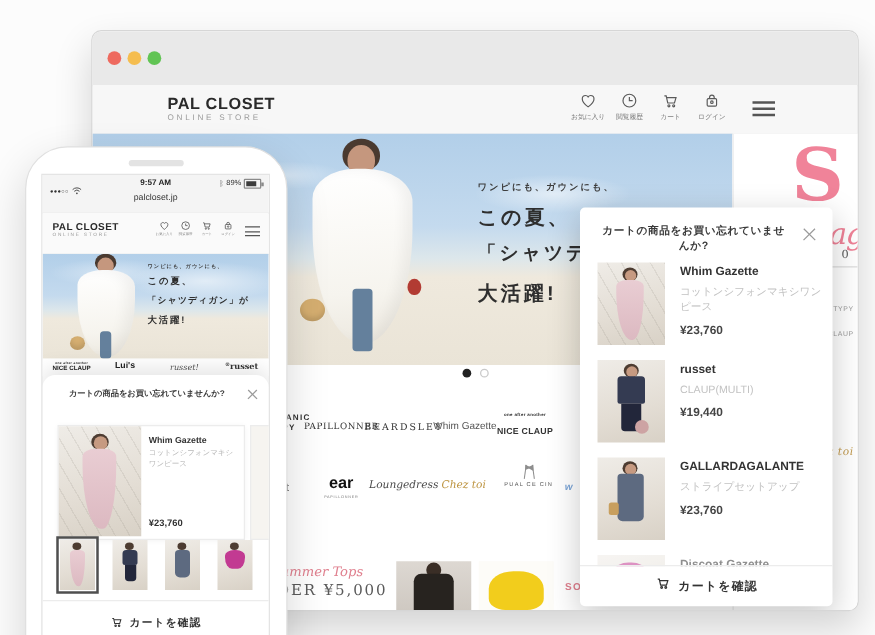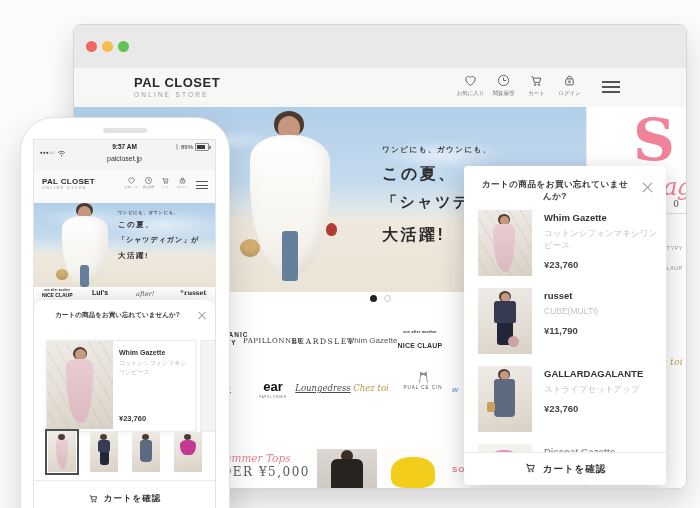--- a/index.html
+++ b/index.html
@@ -474,7 +474,7 @@
           <span>NICE CLAUP</span>
         </div>
         <div class="mb mb-luis">Lui's</div>
-        <div class="mb mb-salut">after!</div>
+        <div class="mb mb-salut">russet!</div>
         <div class="mb mb-russet">
           <span class="mb-reg">®</span><span>russet</span>
         </div>

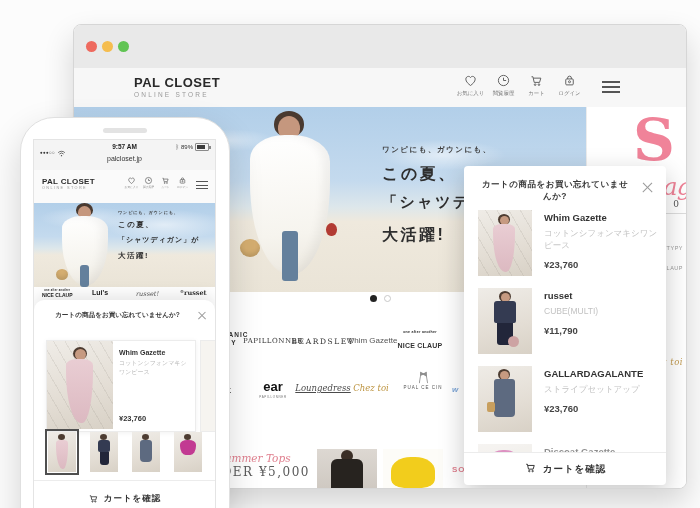--- a/index.html
+++ b/index.html
@@ -344,7 +344,7 @@
           </div>
           <div class="dp-text">
             <div class="dp-brand">russet</div>
-            <div class="dp-name">CUBE(MULTI)</div>
+            <div class="dp-name">CLAUP(MULTI)</div>
             <div class="dp-price">¥11,790</div>
           </div>
         </div>

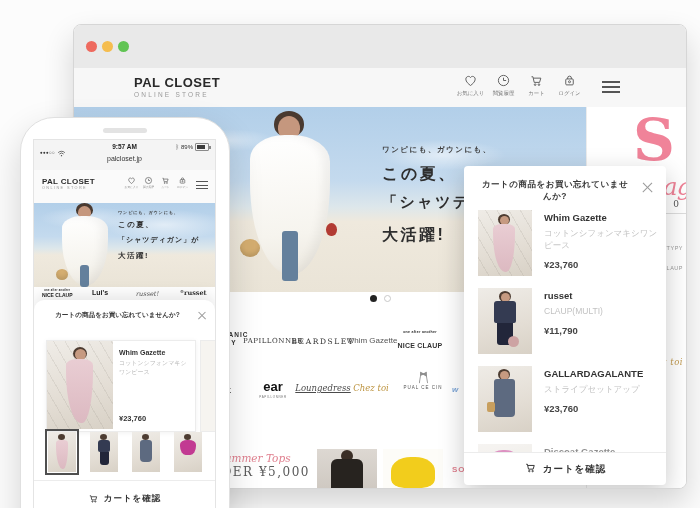--- a/index.html
+++ b/index.html
@@ -345,7 +345,7 @@
           <div class="dp-text">
             <div class="dp-brand">russet</div>
             <div class="dp-name">CLAUP(MULTI)</div>
-            <div class="dp-price">¥11,790</div>
+            <div class="dp-price">¥19,440</div>
           </div>
         </div>
 

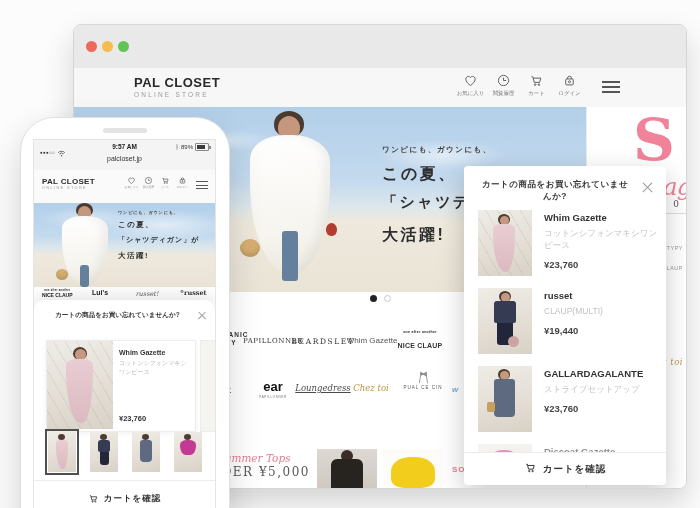--- a/index.html
+++ b/index.html
@@ -287,7 +287,7 @@
       <span class="b-ear">ear</span>
       <span class="b-ear-sub">PAPILLONNER</span>
     </div>
-    <div class="brand b-script" style="left:249px;top:358px;text-decoration:underline;">Loungedress</div>
+    <div class="brand b-script" style="left:249px;top:358px;">Loungedress</div>
     <div class="brand b-script b-gold" style="left:297px;top:358px;">Chez toi</div>
     <div class="brand b-flags" style="left:349px;top:346px;">
       <span><svg width="20" height="13" viewBox="0 0 24 16" fill="#8e8e8e">

